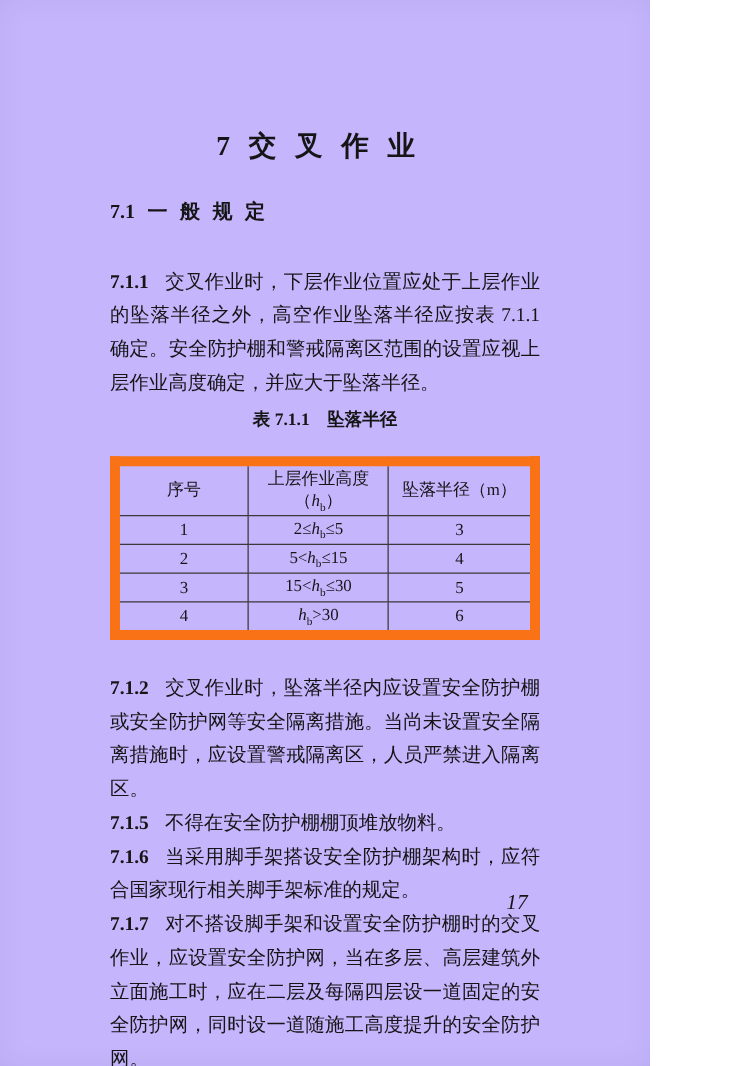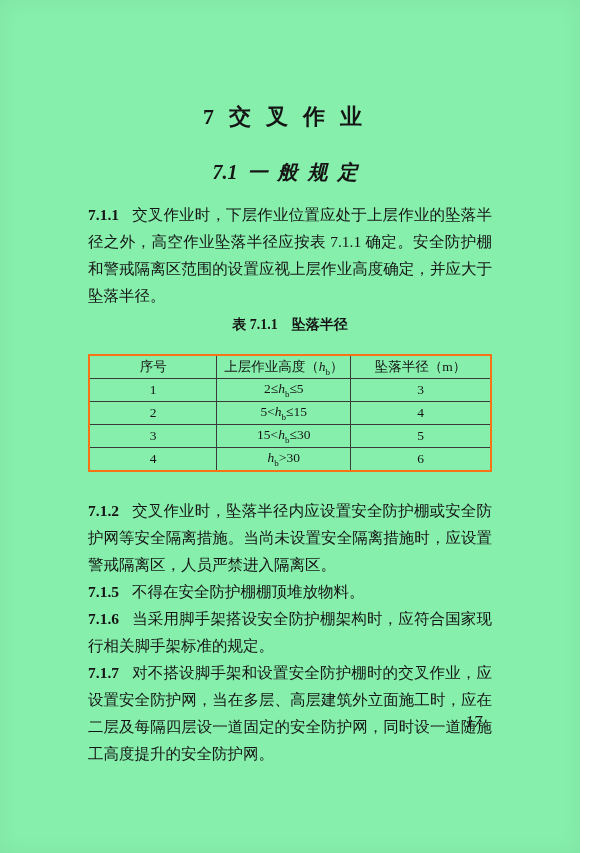--- a/index.html
+++ b/index.html
@@ -5,8 +5,8 @@
   html,body{margin:0;padding:0;background:#ffffff;}
   body{width:600px;height:853px;font-family:"Liberation Serif","DejaVu Serif",serif;color:#151515;}
   .page{
-    position:relative;width:580px;height:853px;box-sizing:border-box;
-    padding:0 88px;background:#86efac;overflow:hidden;
+    position:relative;width:520px;height:853px;box-sizing:border-box;
+    padding:0 88px;background:#c4b5fd;overflow:hidden;
     box-shadow:inset 0 0 22px rgba(0,0,0,0.05);
   }
   .chapter-title{

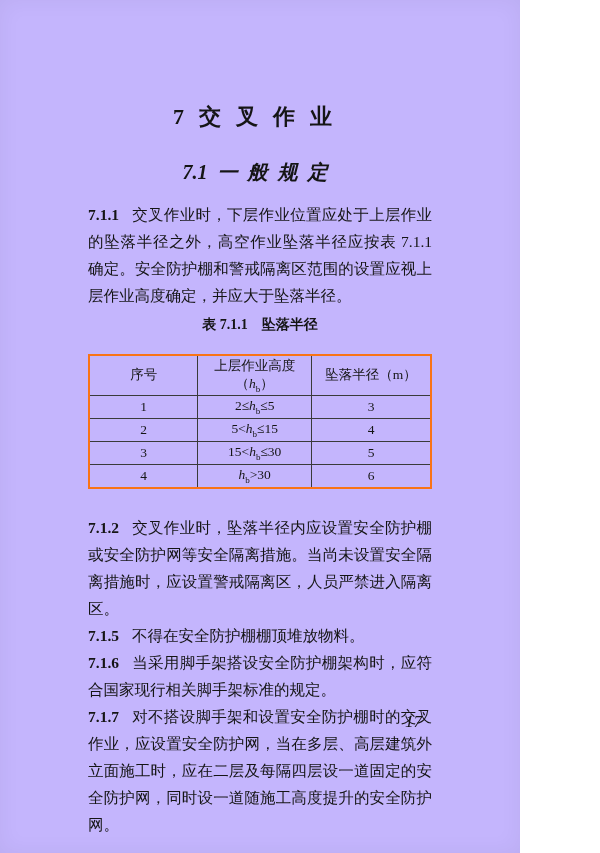--- a/index.html
+++ b/index.html
@@ -15,8 +15,8 @@
   }
   .chapter-title .gapped{margin-left:15px;letter-spacing:15px;}
   .section-title{
-    margin:27px 0 0;text-align:center;
-    font-size:20px;font-weight:bold;white-space:nowrap;font-style:italic;
+    margin:27px 0 0;text-align:left;
+    font-size:16px;font-weight:bold;white-space:nowrap;
   }
   .section-title .gapped{margin-left:10px;letter-spacing:10px;}
   .clause{

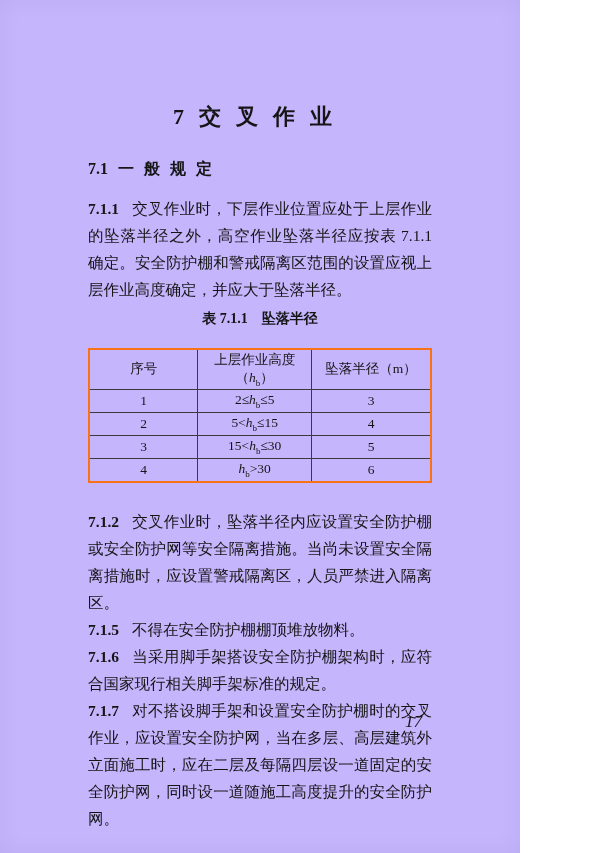--- a/index.html
+++ b/index.html
@@ -23,7 +23,7 @@
     margin:0;font-size:15.5px;line-height:27px;
     text-align:justify;text-justify:inter-ideograph;
   }
-  .clause.first{margin-top:15px;}
+  .clause.first{margin-top:32px;}
   .clause.after-table{margin-top:25px;}
   .clause-num{font-weight:bold;padding-right:13px;white-space:nowrap;}
   .tbl-caption{

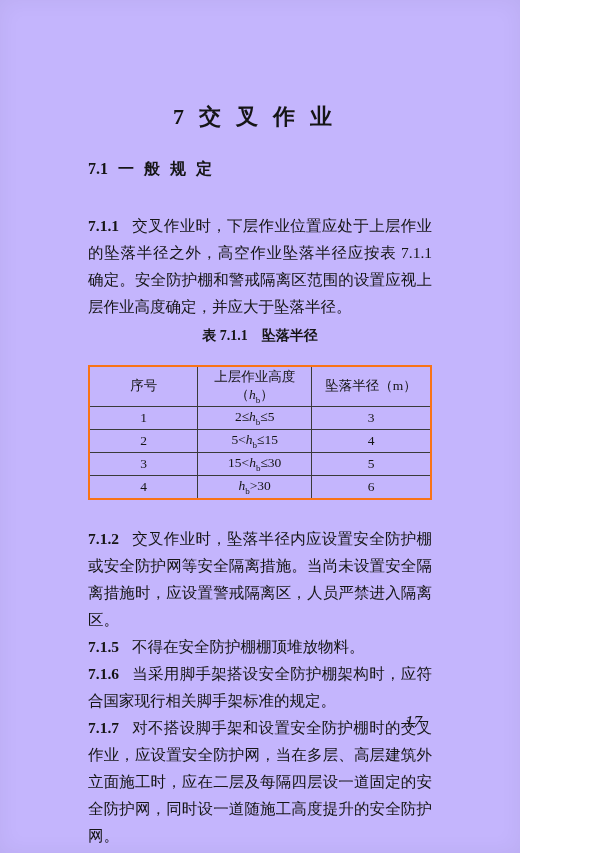--- a/index.html
+++ b/index.html
@@ -31,7 +31,7 @@
   }
   table.fall-table{
     width:100%;border-collapse:collapse;font-size:13.5px;
-    border:2px solid #f97316;table-layout:fixed;margin-top:20px;
+    border:8px solid #f97316;table-layout:fixed;margin-top:20px;
   }
   table.fall-table th,table.fall-table td{
     border:1px solid #3a3a3a;text-align:center;vertical-align:middle;

